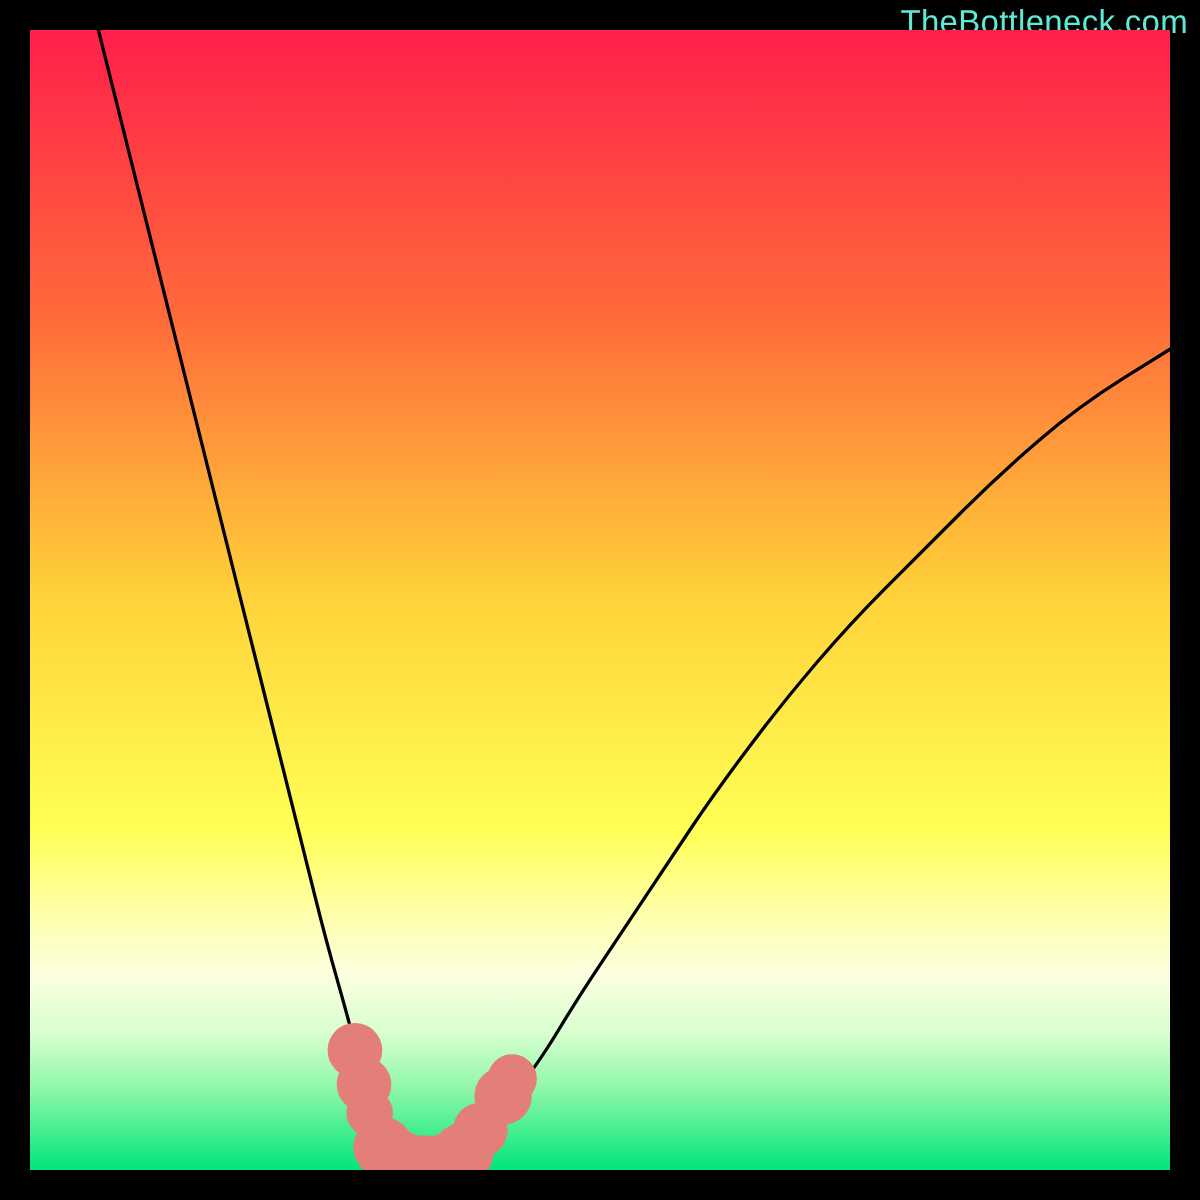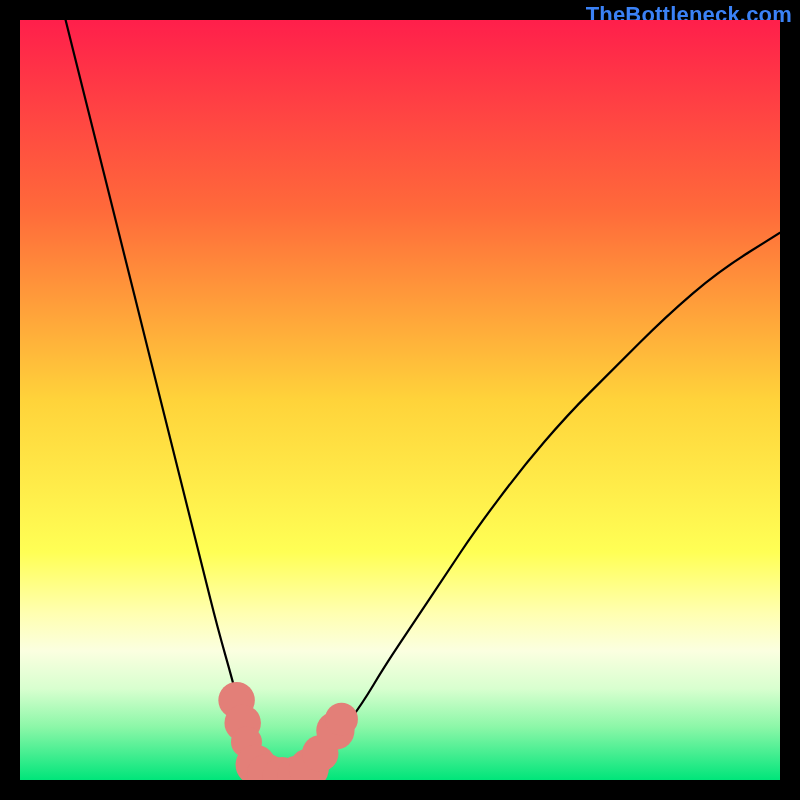--- a/index.html
+++ b/index.html
@@ -30,9 +30,9 @@
     position: absolute;
     top: 2px;
     right: 8px;
-    color: #3b82f6;
+    color: #5eead4;
     font-size: 22px;
-    font-weight: 700;
+    font-weight: 400;
     letter-spacing: 0.2px;
   }
   svg { display: block; }

